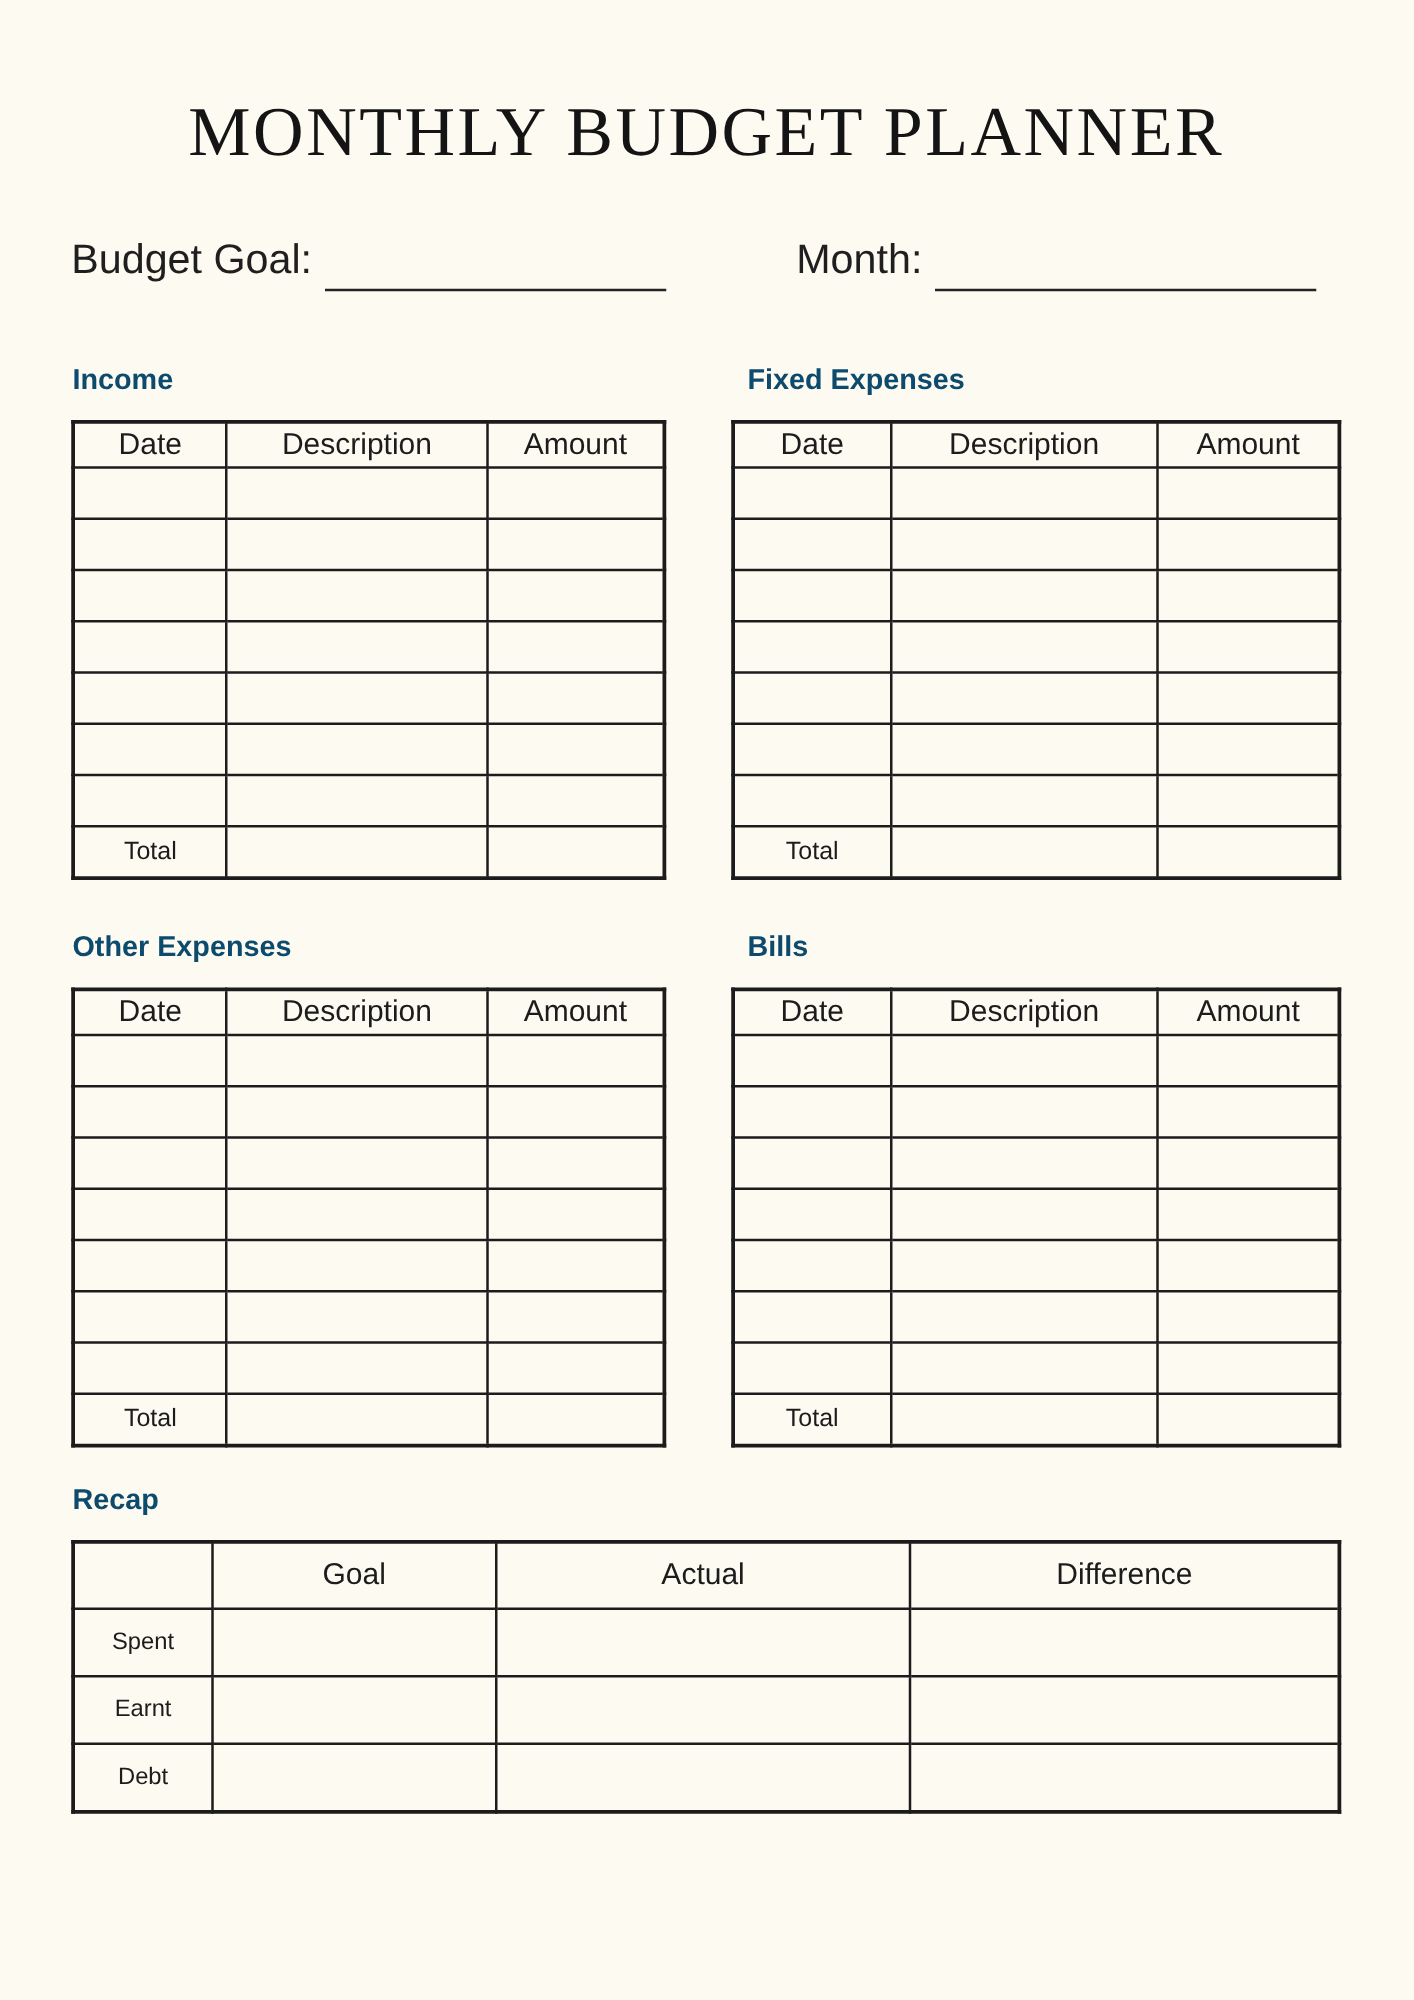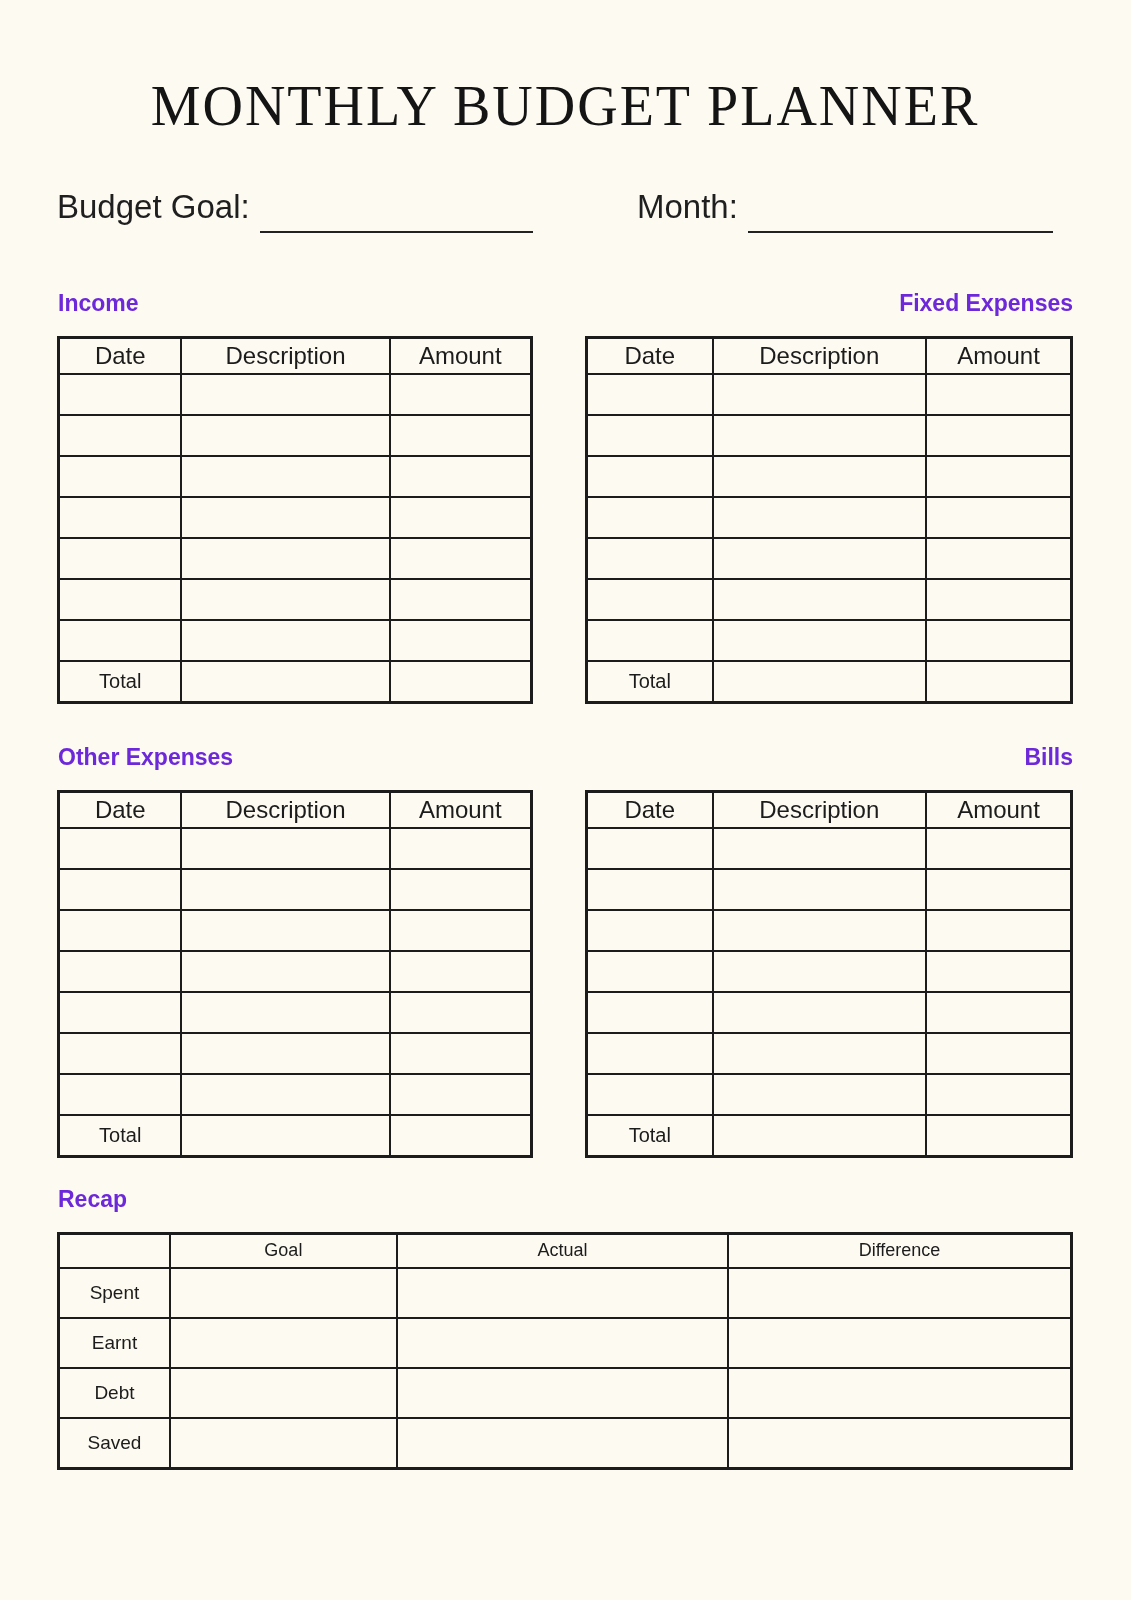--- a/index.html
+++ b/index.html
@@ -60,7 +60,7 @@
     margin:0 0 19px 1px;
     font-size:23px;
     font-weight:700;
-    color:#6d28d9;
+    color:#0c4a6e;
   }
   .section.right-col .section-title{margin-left:13px;text-align:right;}
   table{

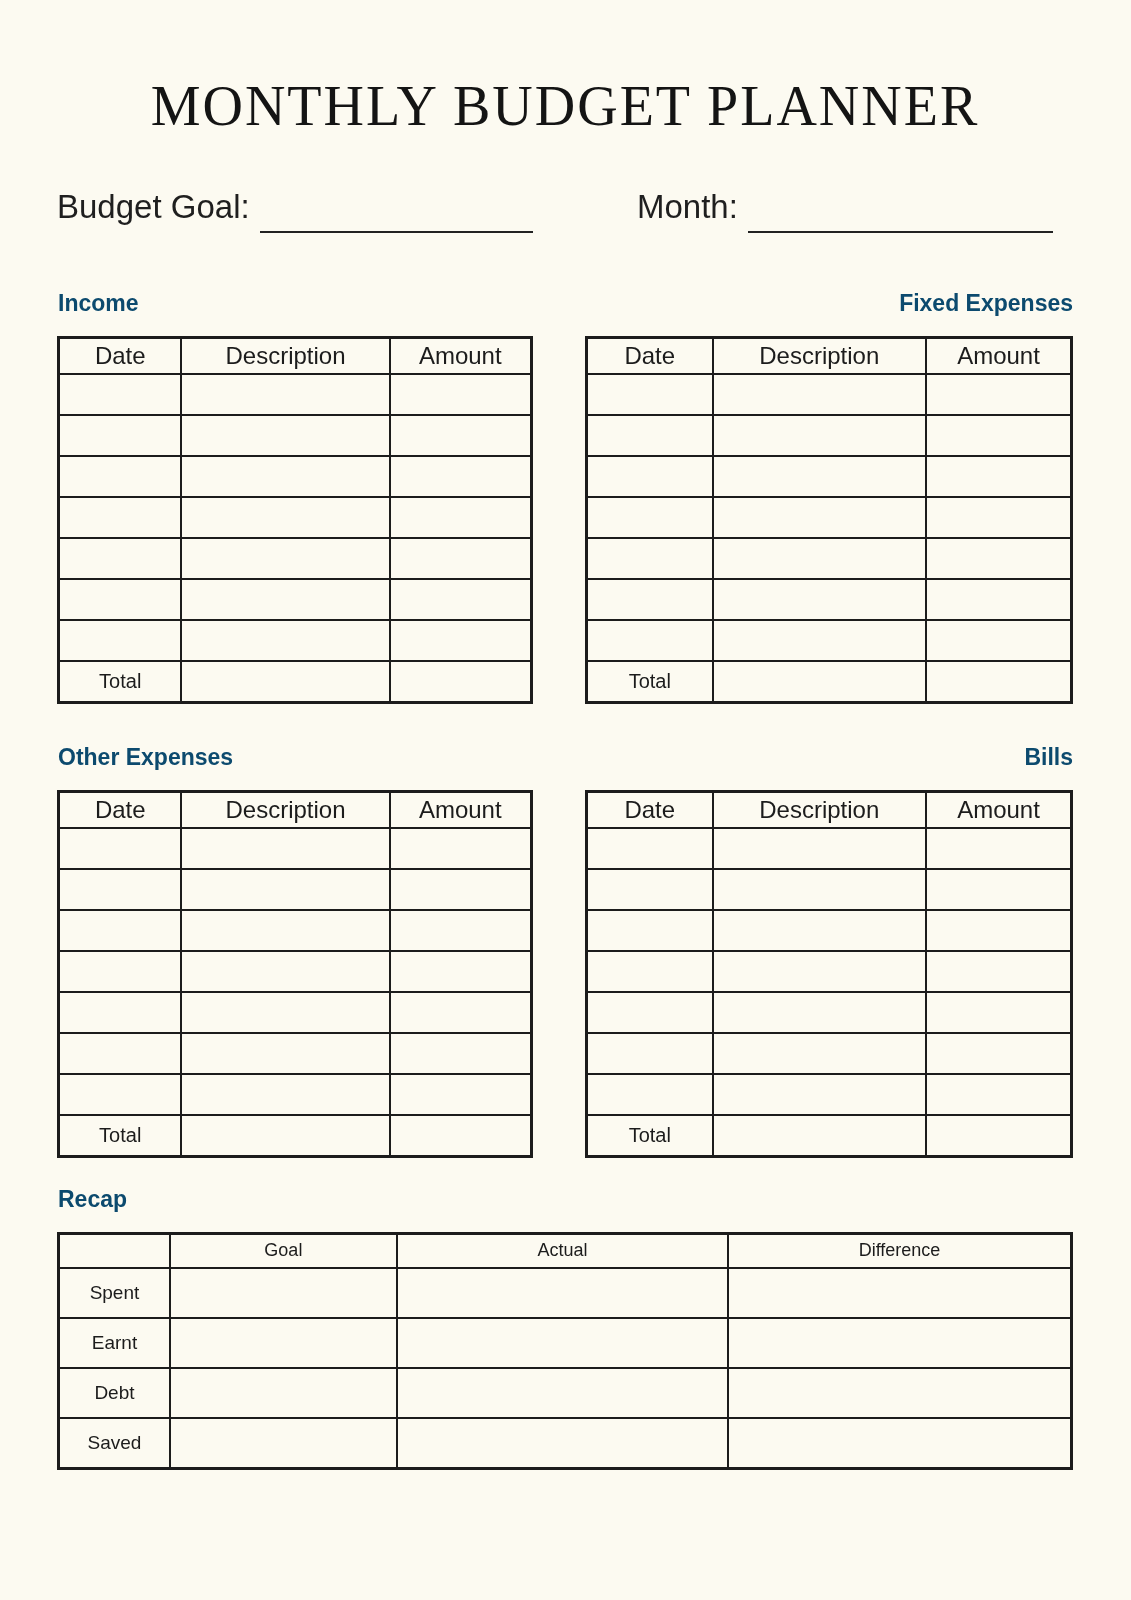--- a/index.html
+++ b/index.html
@@ -62,7 +62,7 @@
     font-weight:700;
     color:#0c4a6e;
   }
-  .section.right-col .section-title{margin-left:13px;text-align:right;}
+  .section.right-col .section-title{margin-left:13px;}
   table{
     border-collapse:collapse;
     width:100%;

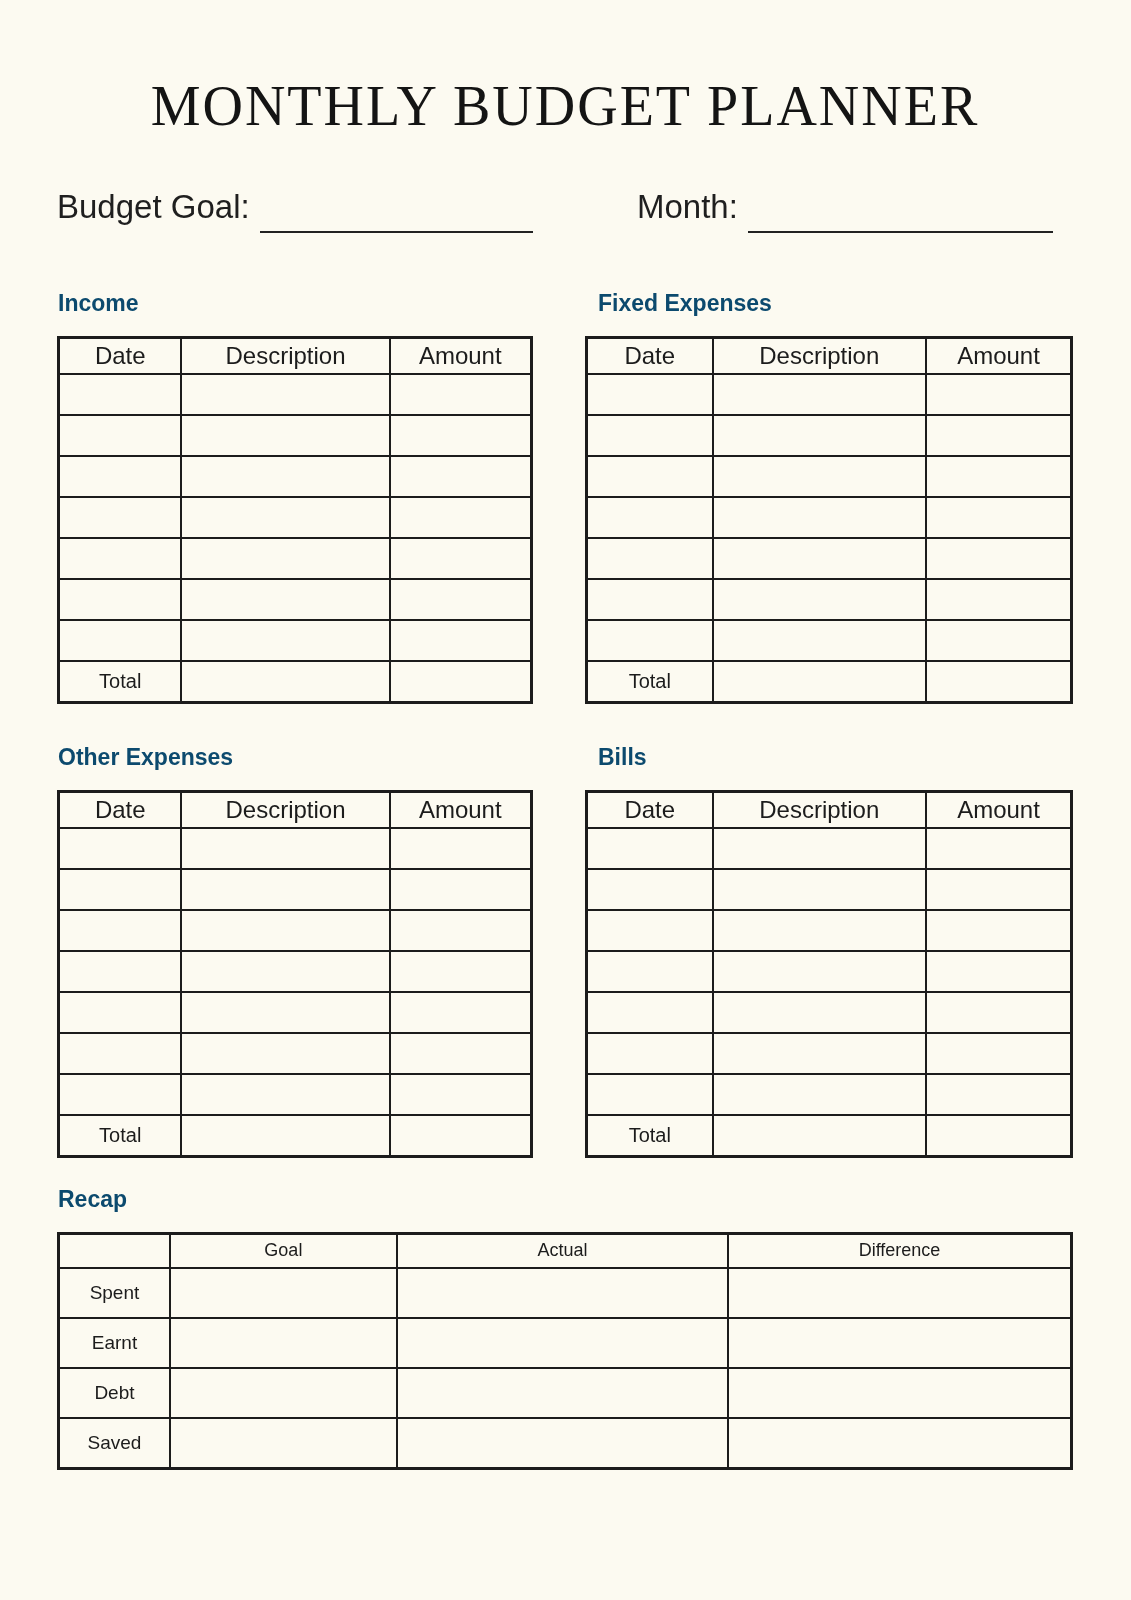--- a/index.html
+++ b/index.html
@@ -85,7 +85,7 @@
   .total-label{font-size:20px;margin-top:25px;}
   .recap-block{margin-top:28px;}
   .recap-table{margin-top:19px;}
-  .recap-table th{font-size:18px;height:35px;}
+  .recap-table th{font-size:24px;height:54px;}
   .recap-table td{height:50px;font-size:19px;}
   .recap-table .r0{width:11%;}
   .recap-table .r1{width:22.4%;}

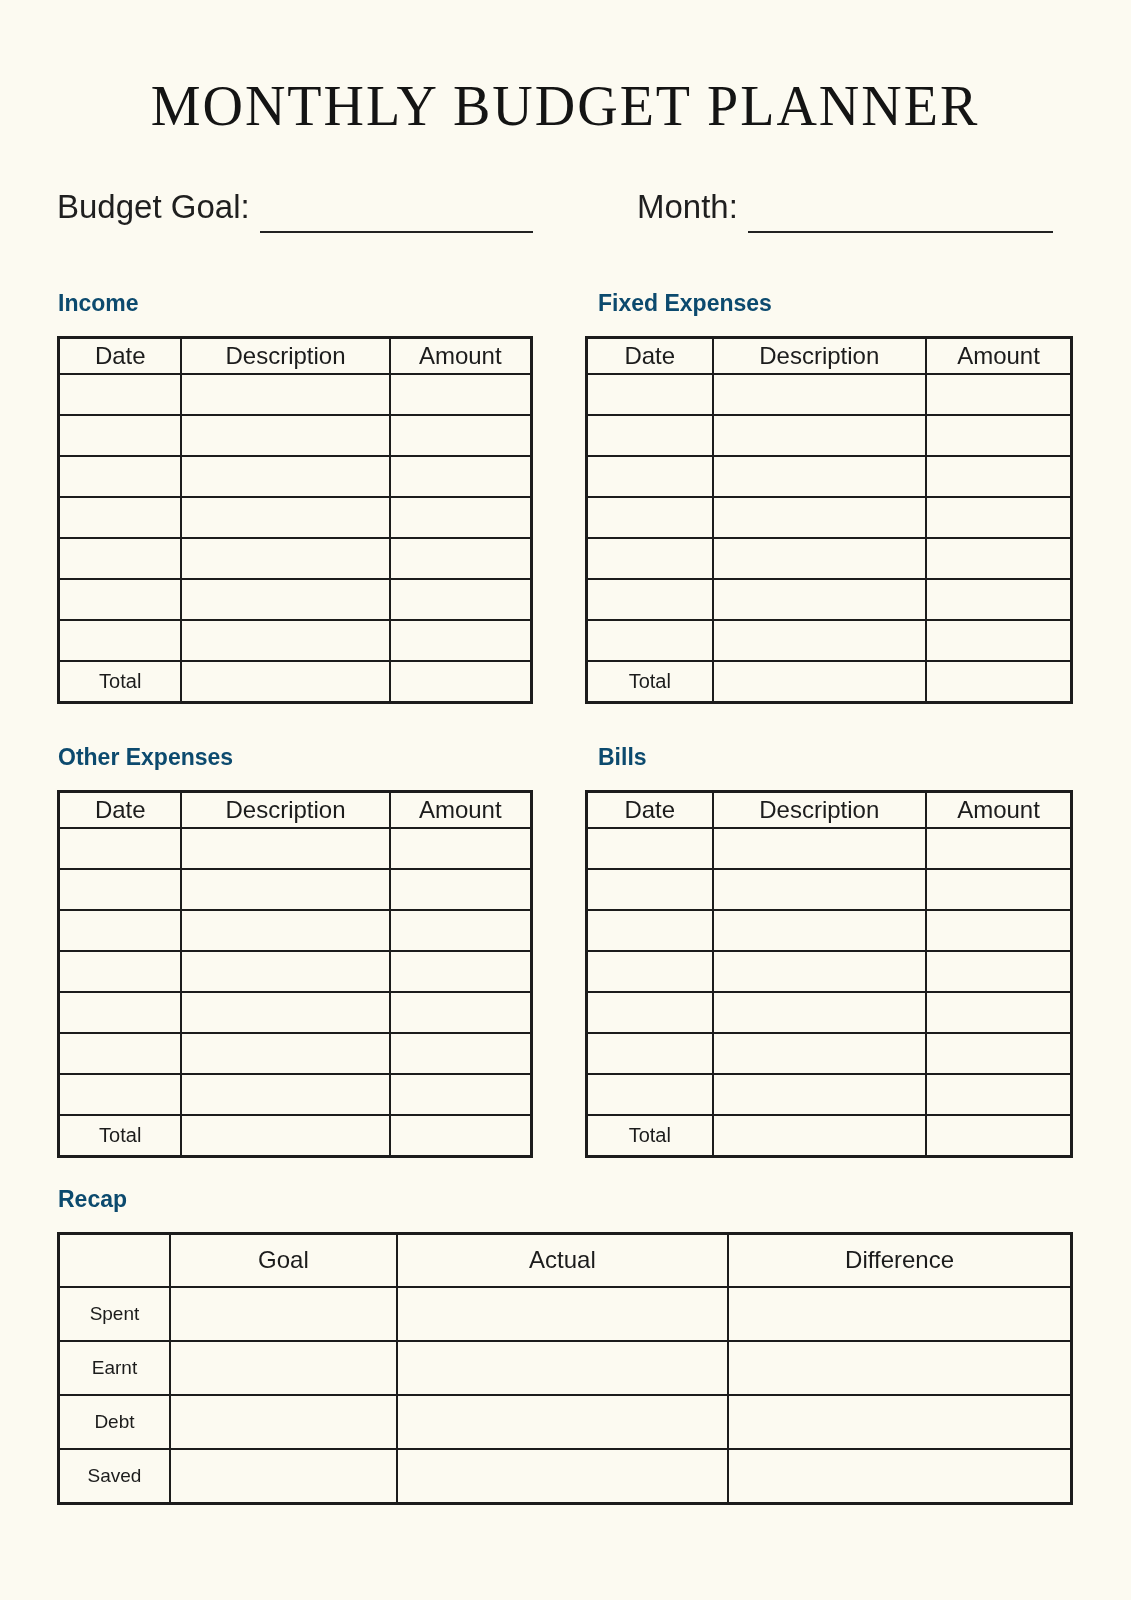--- a/index.html
+++ b/index.html
@@ -360,12 +360,6 @@
             <td class="r2"></td>
             <td class="r3"></td>
           </tr>
-          <tr>
-            <th class="r0">Saved</th>
-            <td class="r1"></td>
-            <td class="r2"></td>
-            <td class="r3"></td>
-          </tr>
         </tbody>
       </table>
   </div>

